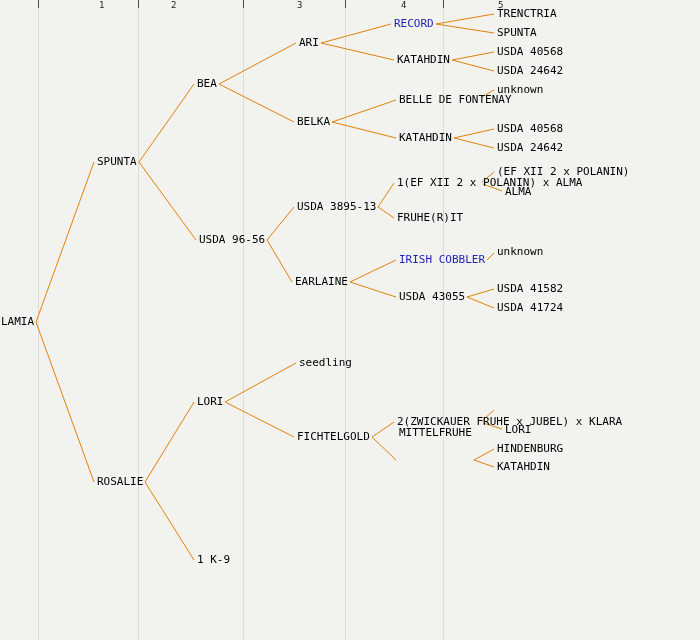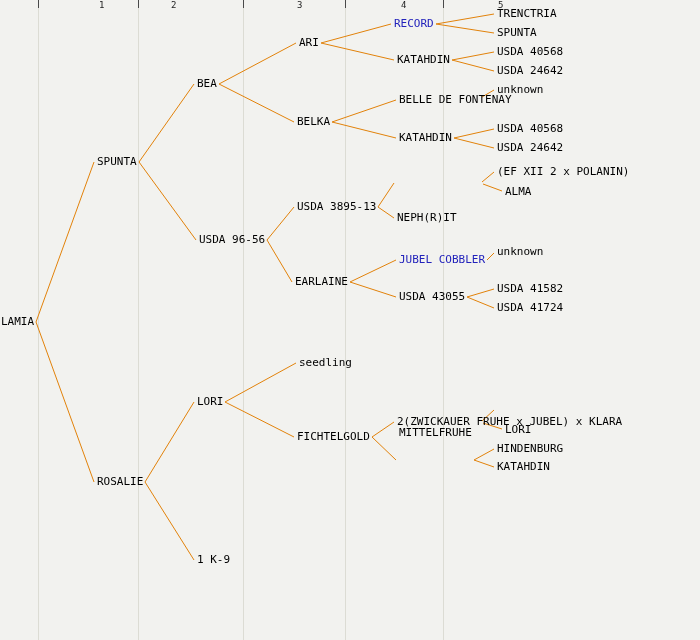--- a/index.html
+++ b/index.html
@@ -135,6 +135,7 @@
   <div class="node" style="left:397px;top:54px">KATAHDIN</div>
   <div class="node" style="left:399px;top:94px">BELLE DE FONTENAY</div>
   <div class="node" style="left:399px;top:132px">KATAHDIN</div>
+  <div class="node" style="left:397px;top:177px">1(EF XII 2 x POLANIN) x ALMA</div>
   <div class="node" style="left:397px;top:212px">NEPH(R)IT</div>
   <div class="node link" style="left:399px;top:254px">JUBEL COBBLER</div>
   <div class="node" style="left:399px;top:291px">USDA 43055</div>

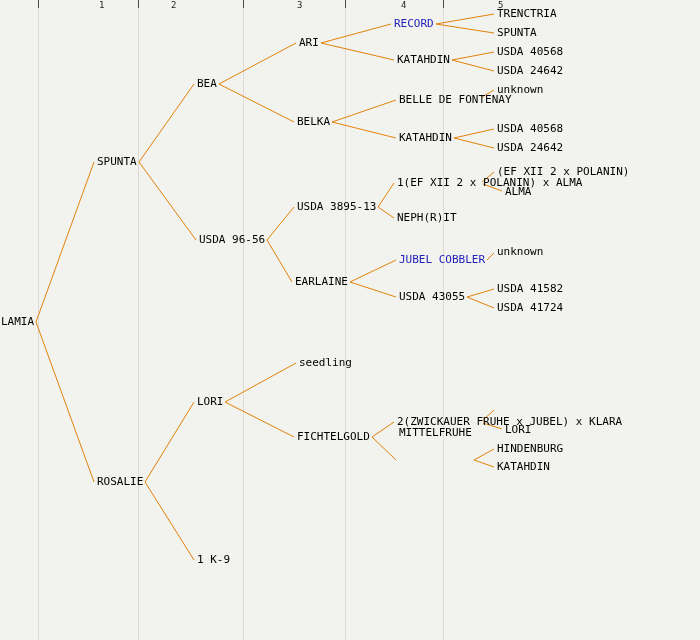--- a/index.html
+++ b/index.html
@@ -136,7 +136,7 @@
   <div class="node" style="left:399px;top:94px">BELLE DE FONTENAY</div>
   <div class="node" style="left:399px;top:132px">KATAHDIN</div>
   <div class="node" style="left:397px;top:177px">1(EF XII 2 x POLANIN) x ALMA</div>
-  <div class="node" style="left:397px;top:212px">NEPH(R)IT</div>
+  <div class="node" style="left:397px;top:212px">FRUHE(R)IT</div>
   <div class="node link" style="left:399px;top:254px">JUBEL COBBLER</div>
   <div class="node" style="left:399px;top:291px">USDA 43055</div>
   <div class="node" style="left:397px;top:416px">2(ZWICKAUER FRUHE x JUBEL) x KLARA</div>

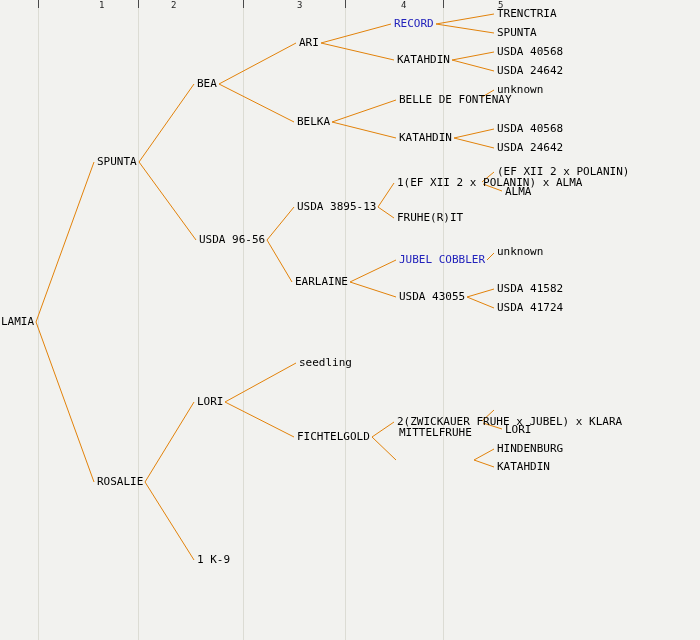--- a/index.html
+++ b/index.html
@@ -137,7 +137,7 @@
   <div class="node" style="left:399px;top:132px">KATAHDIN</div>
   <div class="node" style="left:397px;top:177px">1(EF XII 2 x POLANIN) x ALMA</div>
   <div class="node" style="left:397px;top:212px">FRUHE(R)IT</div>
-  <div class="node link" style="left:399px;top:254px">JUBEL COBBLER</div>
+  <div class="node link" style="left:399px;top:254px">IRISH COBBLER</div>
   <div class="node" style="left:399px;top:291px">USDA 43055</div>
   <div class="node" style="left:397px;top:416px">2(ZWICKAUER FRUHE x JUBEL) x KLARA</div>
   <div class="node" style="left:399px;top:427px">MITTELFRUHE</div>

